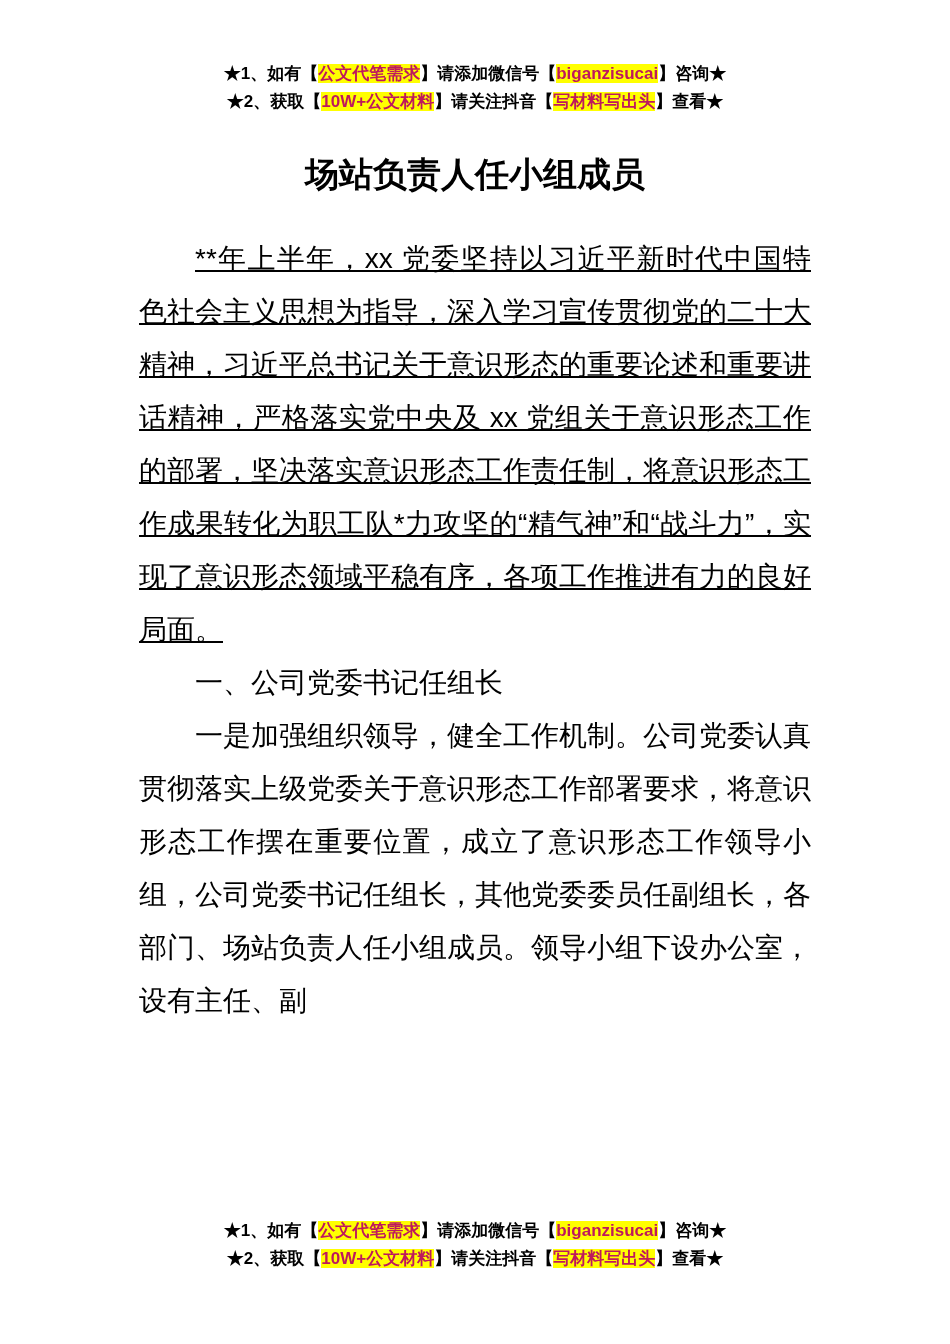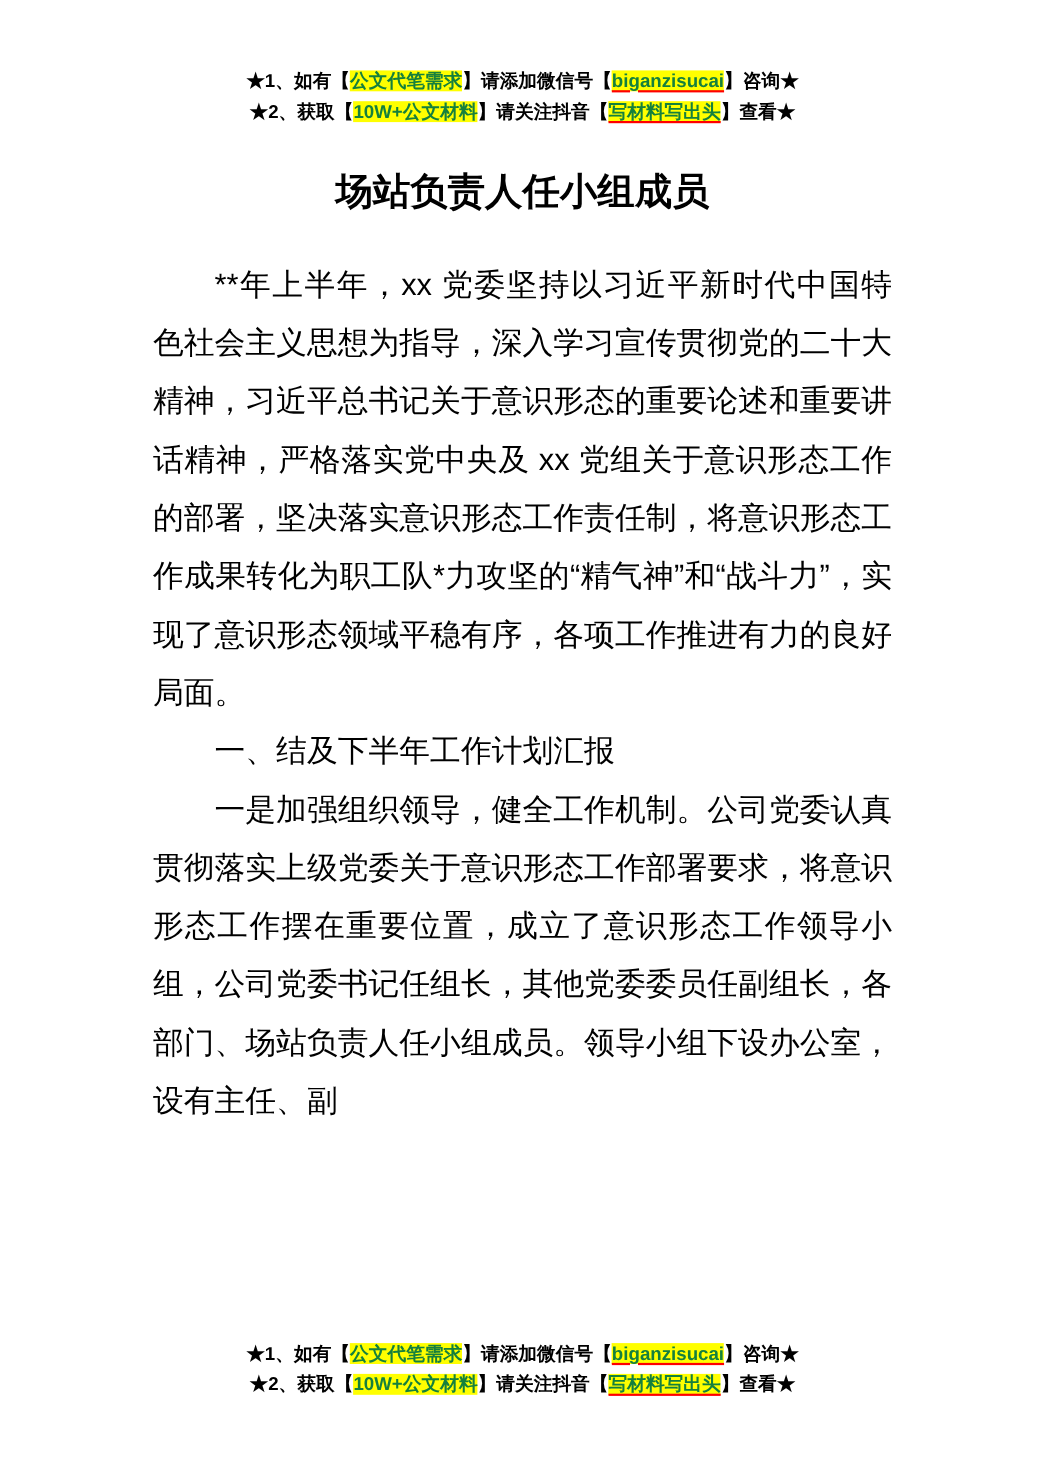--- a/index.html
+++ b/index.html
@@ -21,7 +21,7 @@
   }
   .banner-top { padding-top: 60px; }
   .banner-bottom { position: absolute; top: 1217px; left: 0; right: 0; }
-  .hl { color: #15803d; background: #ffff00; }
+  .hl { color: #be185d; background: #ffff00; }
   .ul-black {
     text-decoration-thickness: 2px;
     text-underline-offset: 3px;

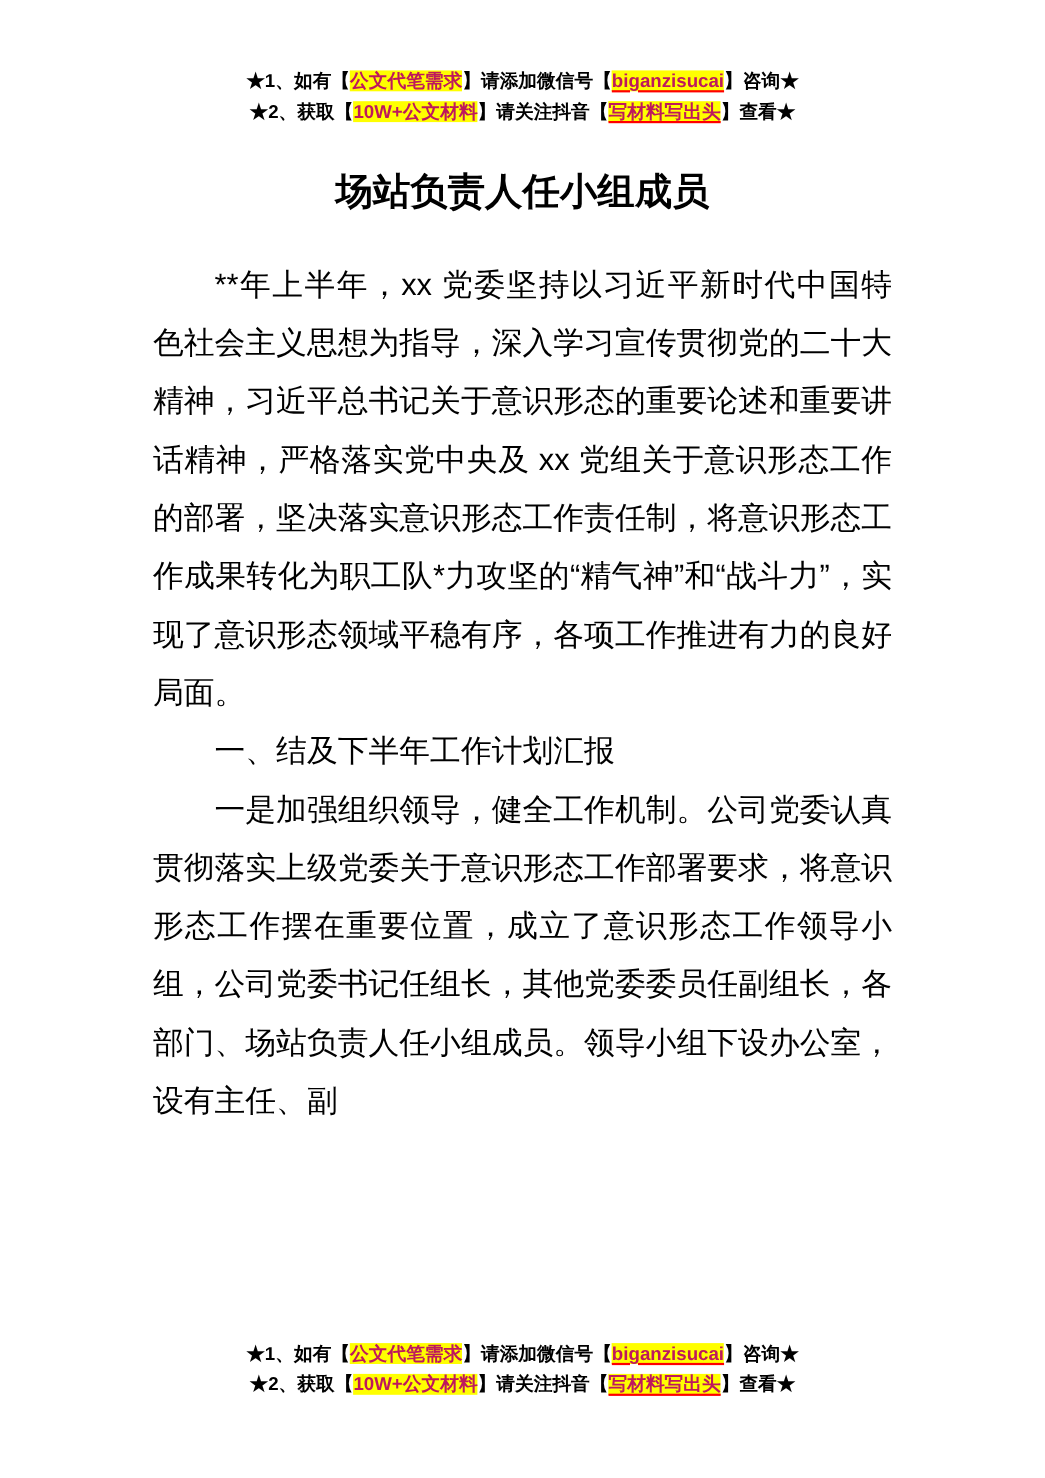--- a/index.html
+++ b/index.html
@@ -27,7 +27,6 @@
     text-underline-offset: 3px;
   }
   .ul-red {
-    text-decoration: underline;
     text-decoration-color: #ff0000;
     text-decoration-thickness: 2px;
     text-underline-offset: 3px;

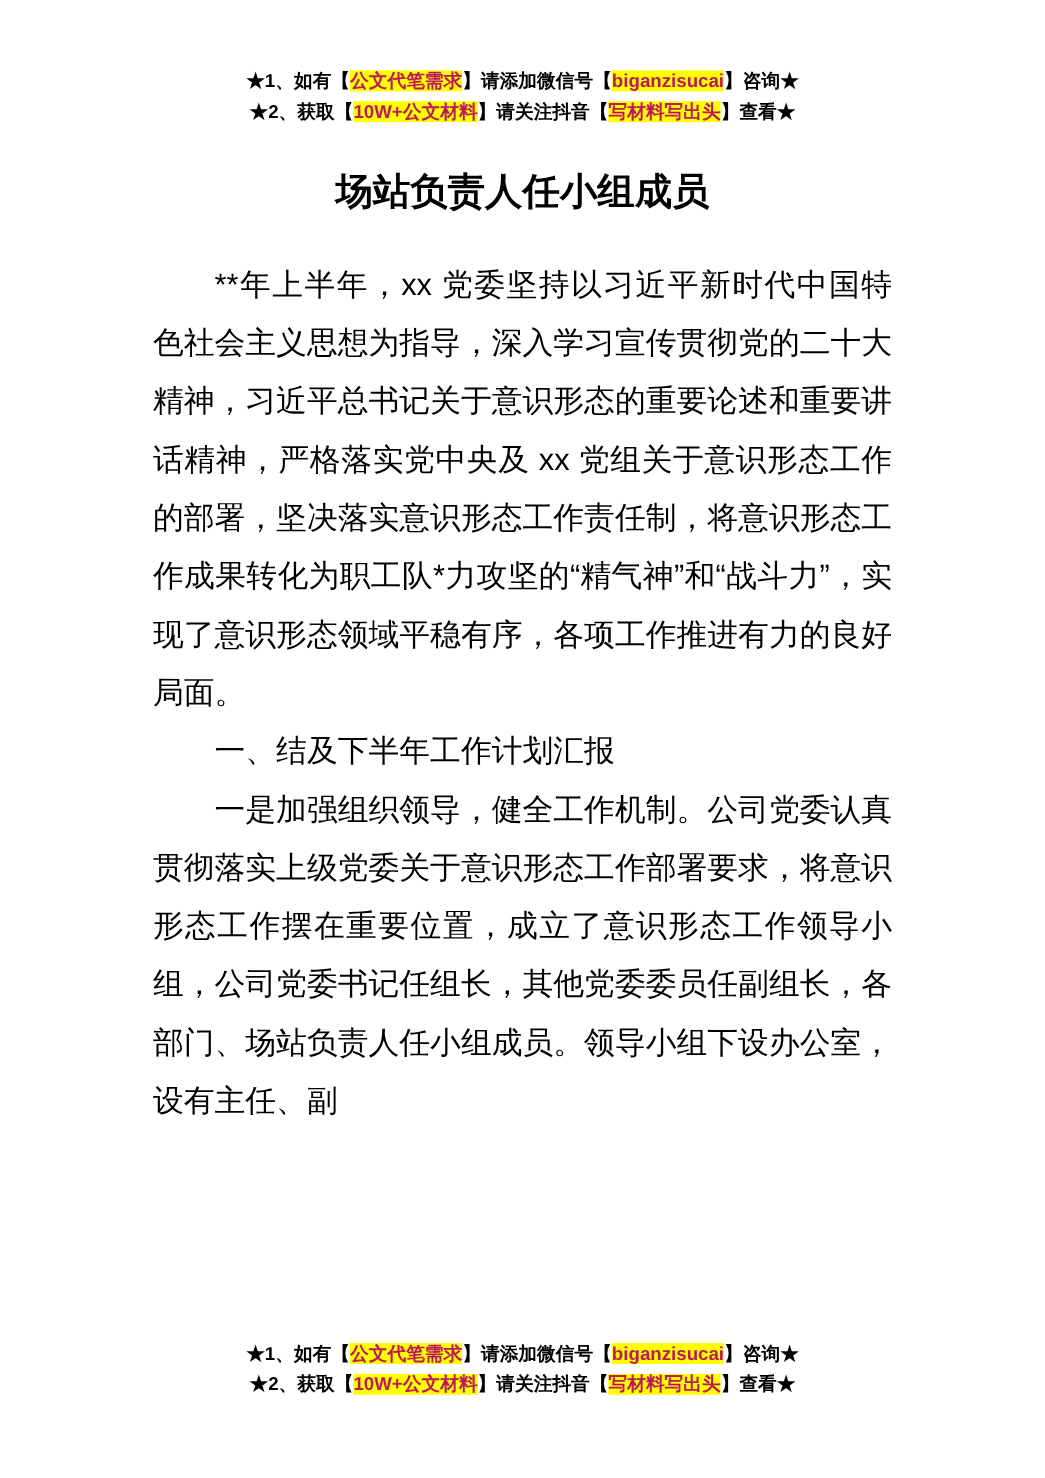--- a/index.html
+++ b/index.html
@@ -46,7 +46,7 @@
     text-justify: inter-character;
   }
   .content p { margin: 0; text-indent: 2em; }
-  .para1 { margin-top: 107px; }
+  .para1 { margin-top: 107px; text-decoration: underline; }
   .heading1 { margin-top: 25px; }
   .para2 { margin-top: 52px; }
 </style>

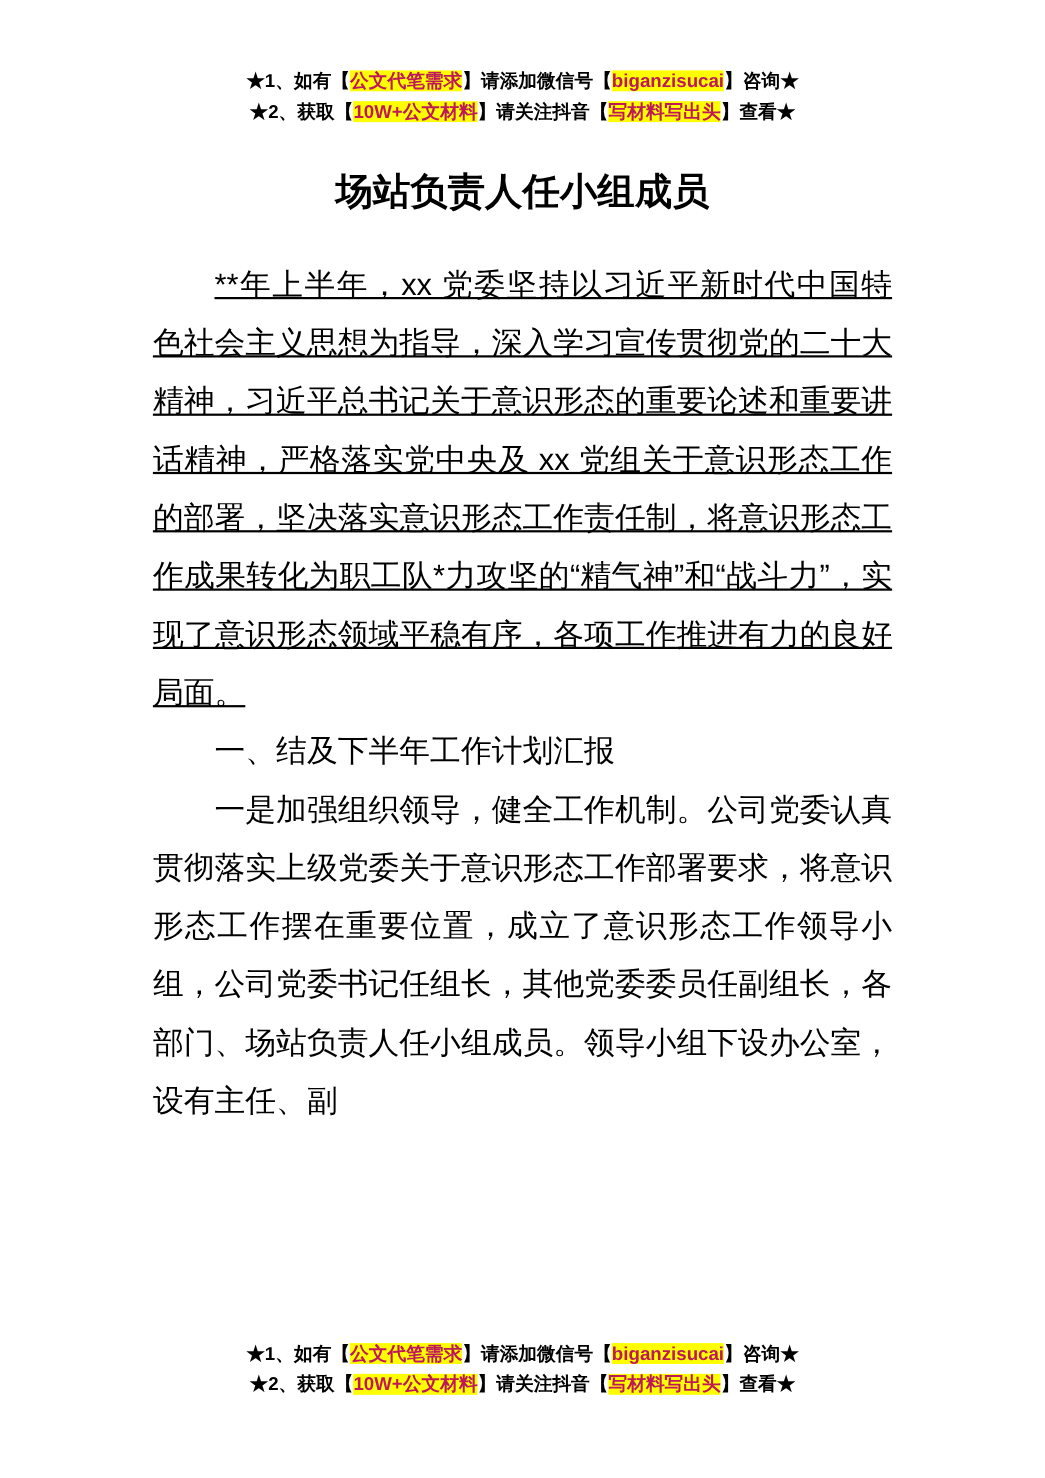--- a/index.html
+++ b/index.html
@@ -70,7 +70,7 @@
 
   <div class="content">
     <p class="para1">**年上半年，xx 党委坚持以习近平新时代中国特色社会主义思想为指导，深入学习宣传贯彻党的二十大精神，习近平总书记关于意识形态的重要论述和重要讲话精神，严格落实党中央及 xx 党组关于意识形态工作的部署，坚决落实意识形态工作责任制，将意识形态工作成果转化为职工队*力攻坚的“精气神”和“战斗力”，实现了意识形态领域平稳有序，各项工作推进有力的良好局面。</p>
-    <p class="heading1">一、结及下半年工作计划汇报</p>
+    <p class="heading1">一、公司党委书记任组长</p>
     <p class="para2">一是加强组织领导，健全工作机制。公司党委认真贯彻落实上级党委关于意识形态工作部署要求，将意识形态工作摆在重要位置，成立了意识形态工作领导小组，公司党委书记任组长，其他党委委员任副组长，各部门、场站负责人任小组成员。领导小组下设办公室，设有主任、副</p>
   </div>
 

